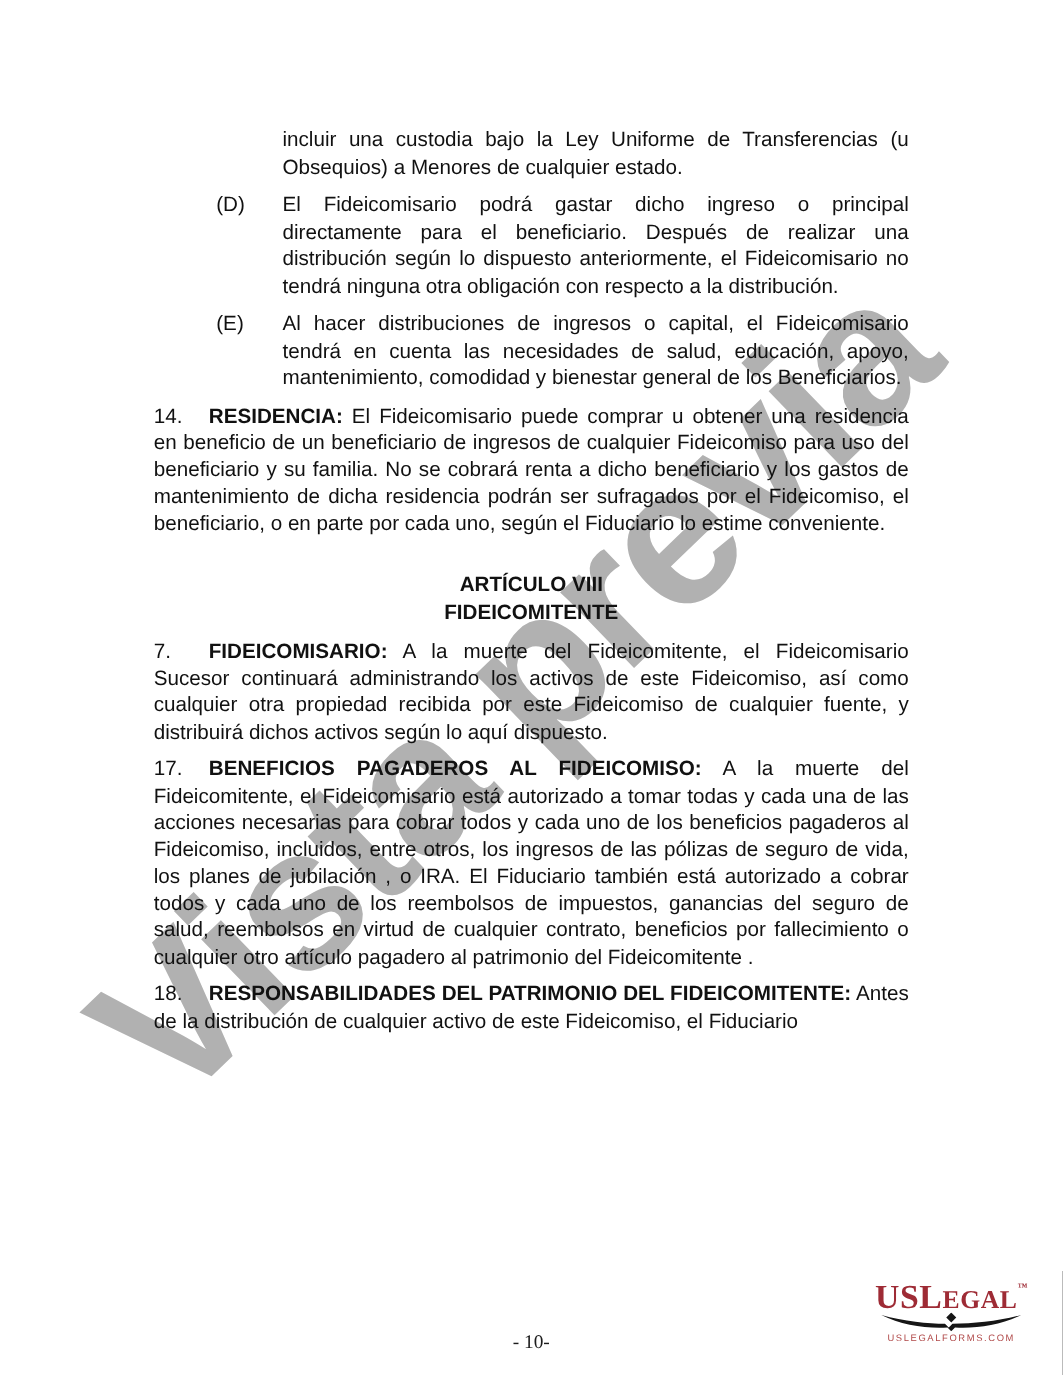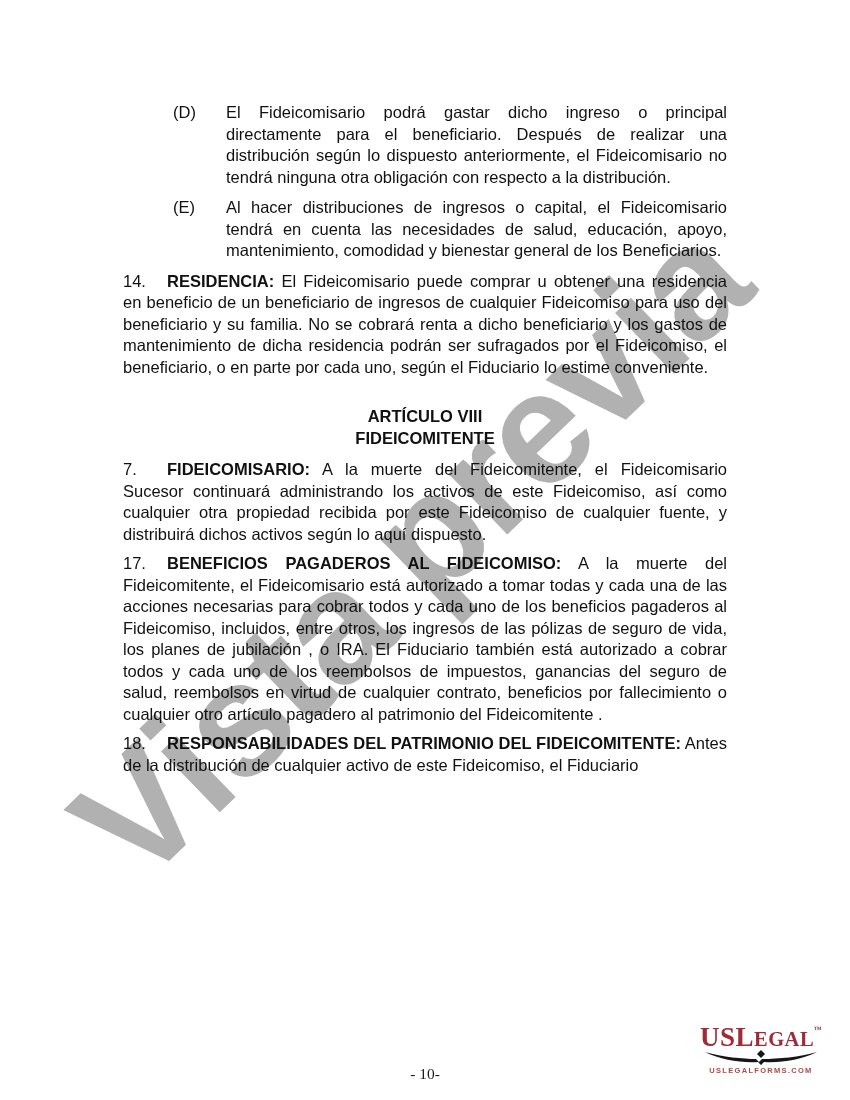--- a/index.html
+++ b/index.html
@@ -97,6 +97,9 @@
 
   <div class="body-text">
 
+    <div class="indent cont">
+      <span>incluir una custodia bajo la Ley Uniforme de Transferencias (u Obsequios) a Menores de cualquier estado.</span>
+    </div>
 
     <div class="indent">
       <span class="letter">(D)</span>

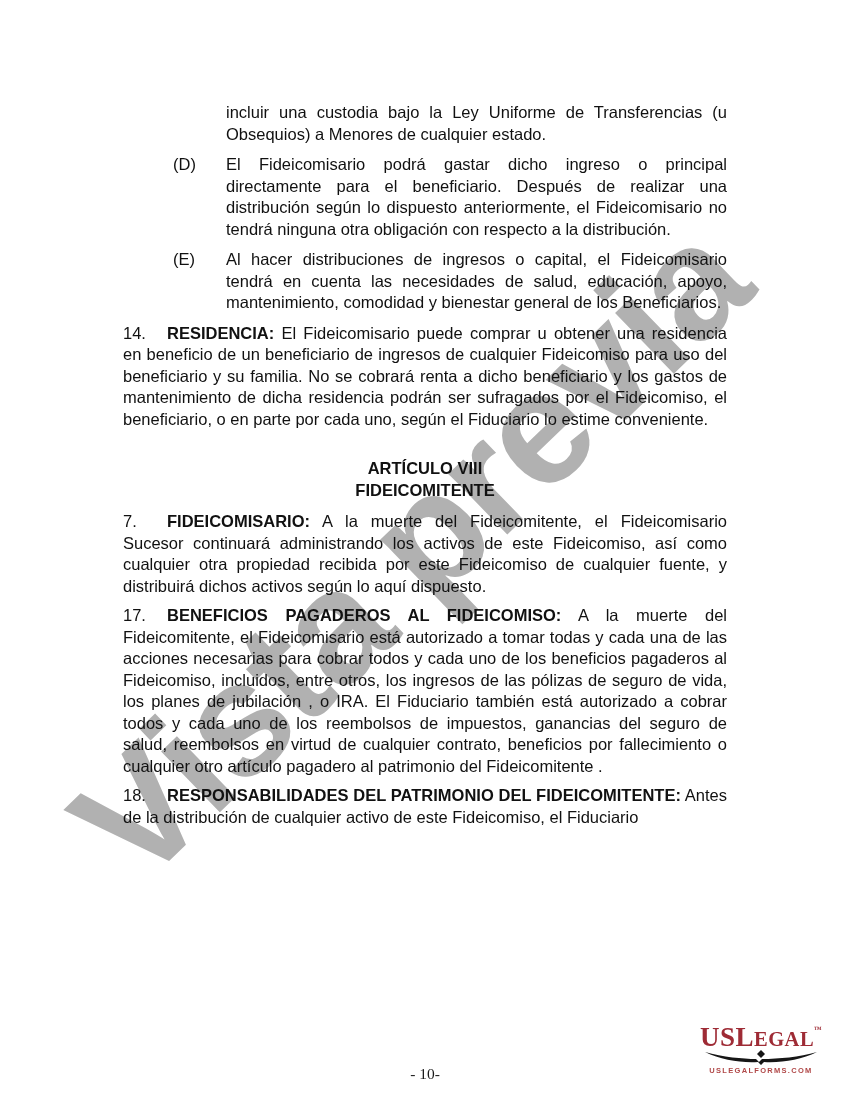--- a/index.html
+++ b/index.html
@@ -82,7 +82,7 @@
   .wings { display: block; margin: -1px auto 1px auto; }
   .logo-site {
     font-size: 7.5px;
-    font-weight: bold;
+    font-weight: normal;
     letter-spacing: 1.3px;
     color: #b04848;
     white-space: nowrap;

